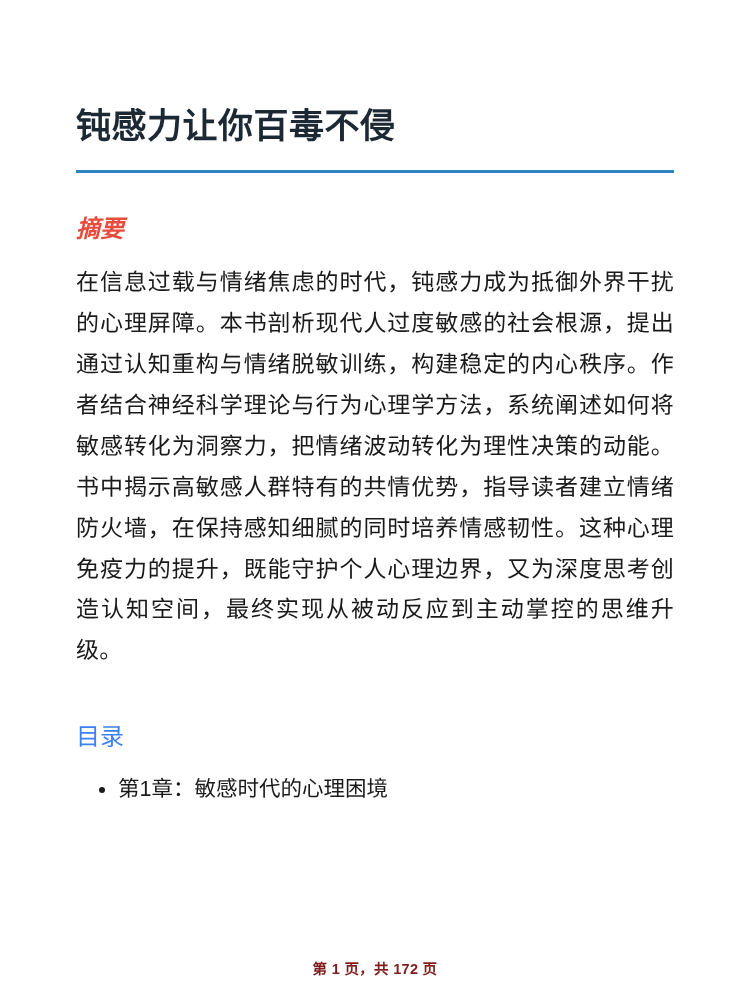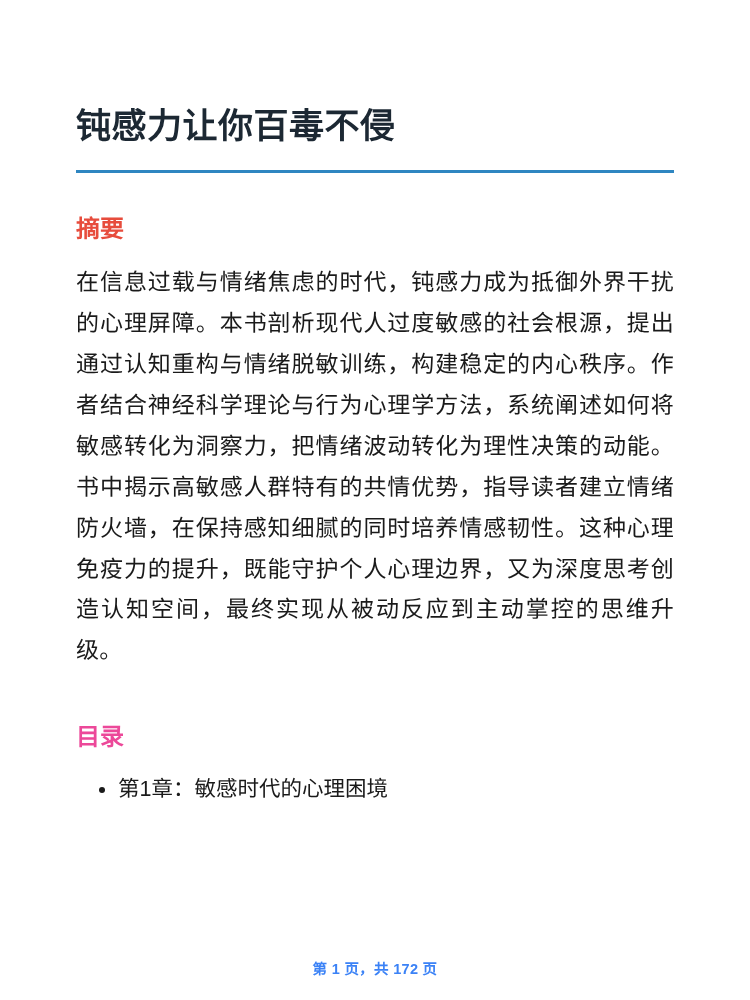--- a/index.html
+++ b/index.html
@@ -43,6 +43,7 @@
     color: #e74c3c;
     margin: 0 0 18px 0;
     line-height: 1.3;
+    font-style: italic;
   }
   .abstract-text {
     font-size: 23px;

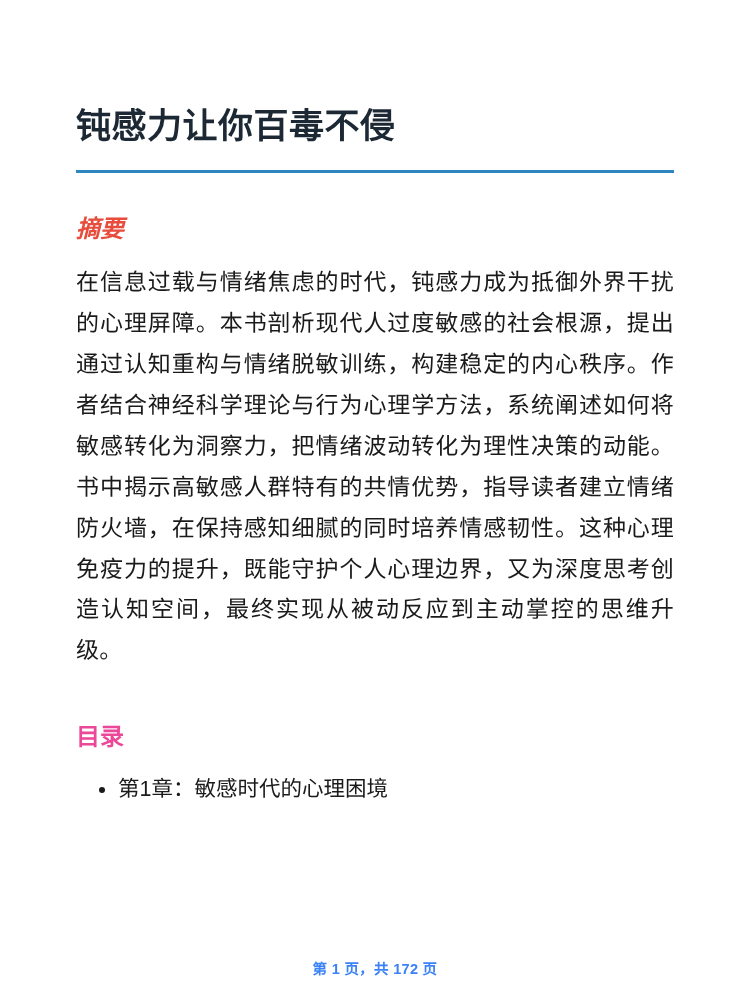--- a/index.html
+++ b/index.html
@@ -56,8 +56,8 @@
   }
   .toc-heading {
     font-size: 24px;
-    font-weight: bold;
-    color: #ec4899;
+    font-weight: normal;
+    color: #3b82f6;
     margin: 0 0 20px 0;
   }
   ul.toc-level1 {

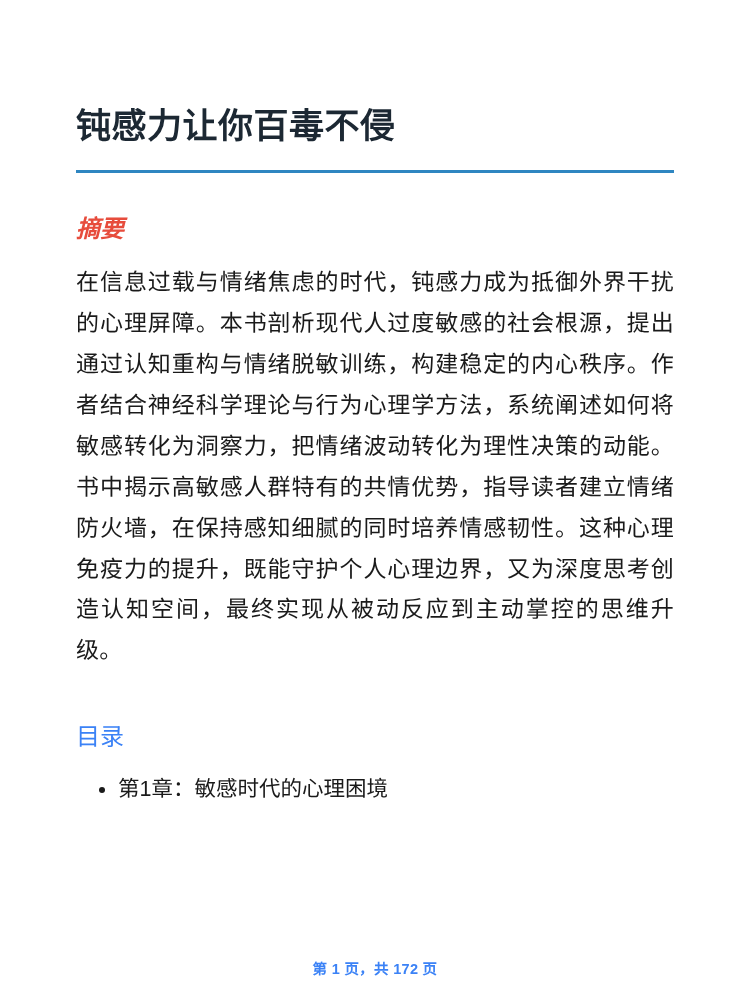--- a/index.html
+++ b/index.html
@@ -89,7 +89,7 @@
     text-align: center;
     font-size: 14.5px;
     font-weight: bold;
-    color: #3b82f6;
+    color: #7f1d1d;
     letter-spacing: 0.3px;
   }
 </style>

